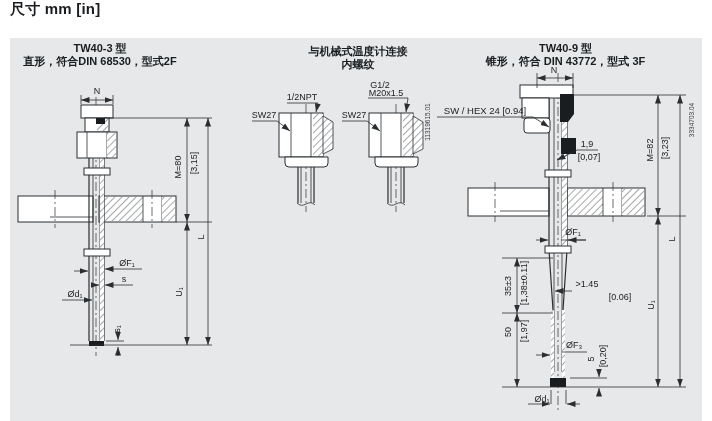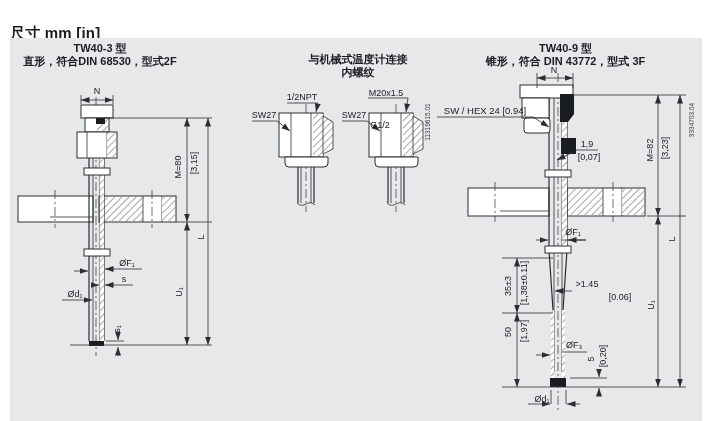--- a/index.html
+++ b/index.html
@@ -5,7 +5,7 @@
   html,body{margin:0;padding:0;background:#ffffff;width:712px;height:421px;overflow:hidden;
     font-family:"Liberation Sans","DejaVu Sans",sans-serif;color:#1a1d1f;}
   .stage{position:relative;width:712px;height:421px;}
-  .page-title{position:absolute;left:10px;top:24px;font-size:15px;font-weight:bold;letter-spacing:.2px;}
+  .page-title{position:absolute;left:10px;top:0;font-size:15px;font-weight:bold;letter-spacing:.2px;}
   .panel{position:absolute;left:10px;top:38px;width:692px;height:383px;background:#e6e8ea;}
   .hdr{position:absolute;text-align:center;font-weight:bold;font-size:11px;line-height:12.5px;}
   .lbl{position:absolute;font-size:9px;line-height:9px;white-space:nowrap;

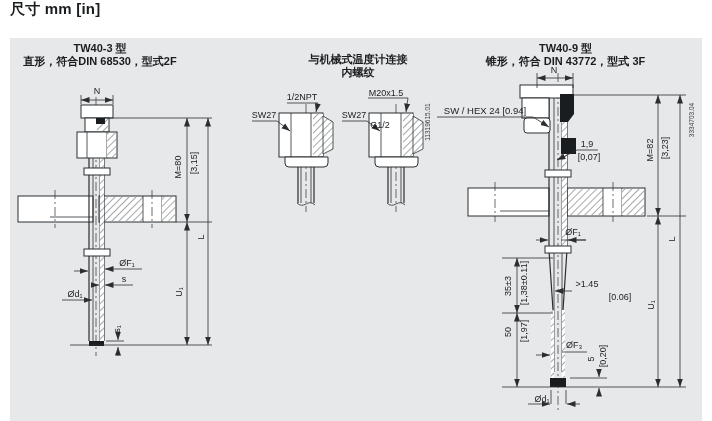--- a/index.html
+++ b/index.html
@@ -35,7 +35,7 @@
     <div>TW40-3 型</div>
     <div>直形，符合DIN 68530，型式2F</div>
   </div>
-  <div class="hdr" style="left:267px;top:45px;width:182px;margin-top:8px;">
+  <div class="hdr" style="left:267px;top:45px;width:182px;">
     <div>与机械式温度计连接</div>
     <div>内螺纹</div>
   </div>

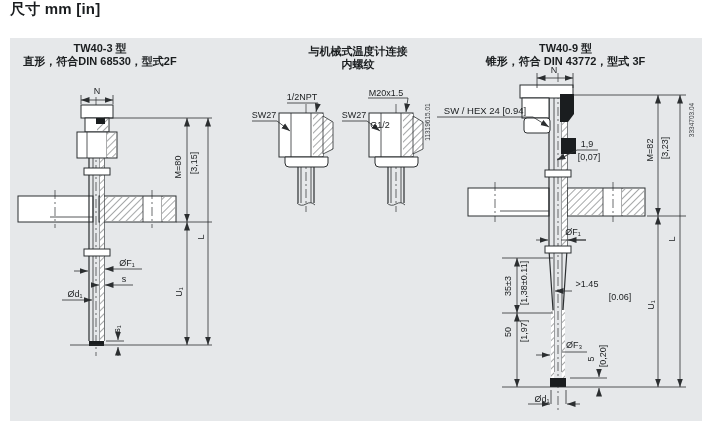--- a/index.html
+++ b/index.html
@@ -222,7 +222,7 @@
 
   <div class="lbl" style="left:302px;top:97px;">1/2NPT</div>
   <div class="lbl" style="left:264px;top:115px;">SW27</div>
-  <div class="lbl" style="left:380px;top:85px;margin-top:40px;">G1/2</div>
+  <div class="lbl" style="left:380px;top:85px;">G1/2</div>
   <div class="lbl" style="left:386px;top:93px;">M20x1.5</div>
   <div class="lbl" style="left:354px;top:115px;">SW27</div>
   <div class="vlbl doc" style="left:427px;top:122px;">11319615.01</div>

